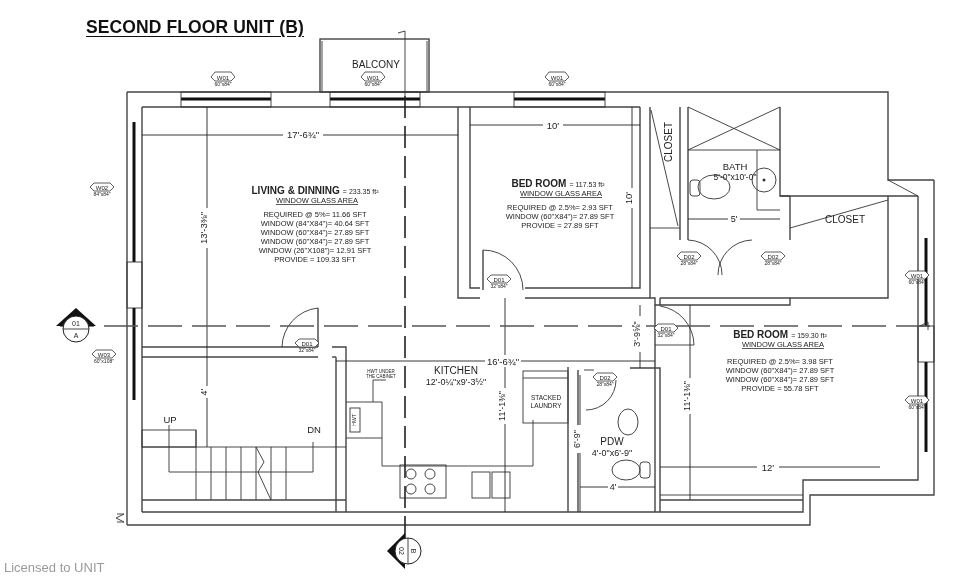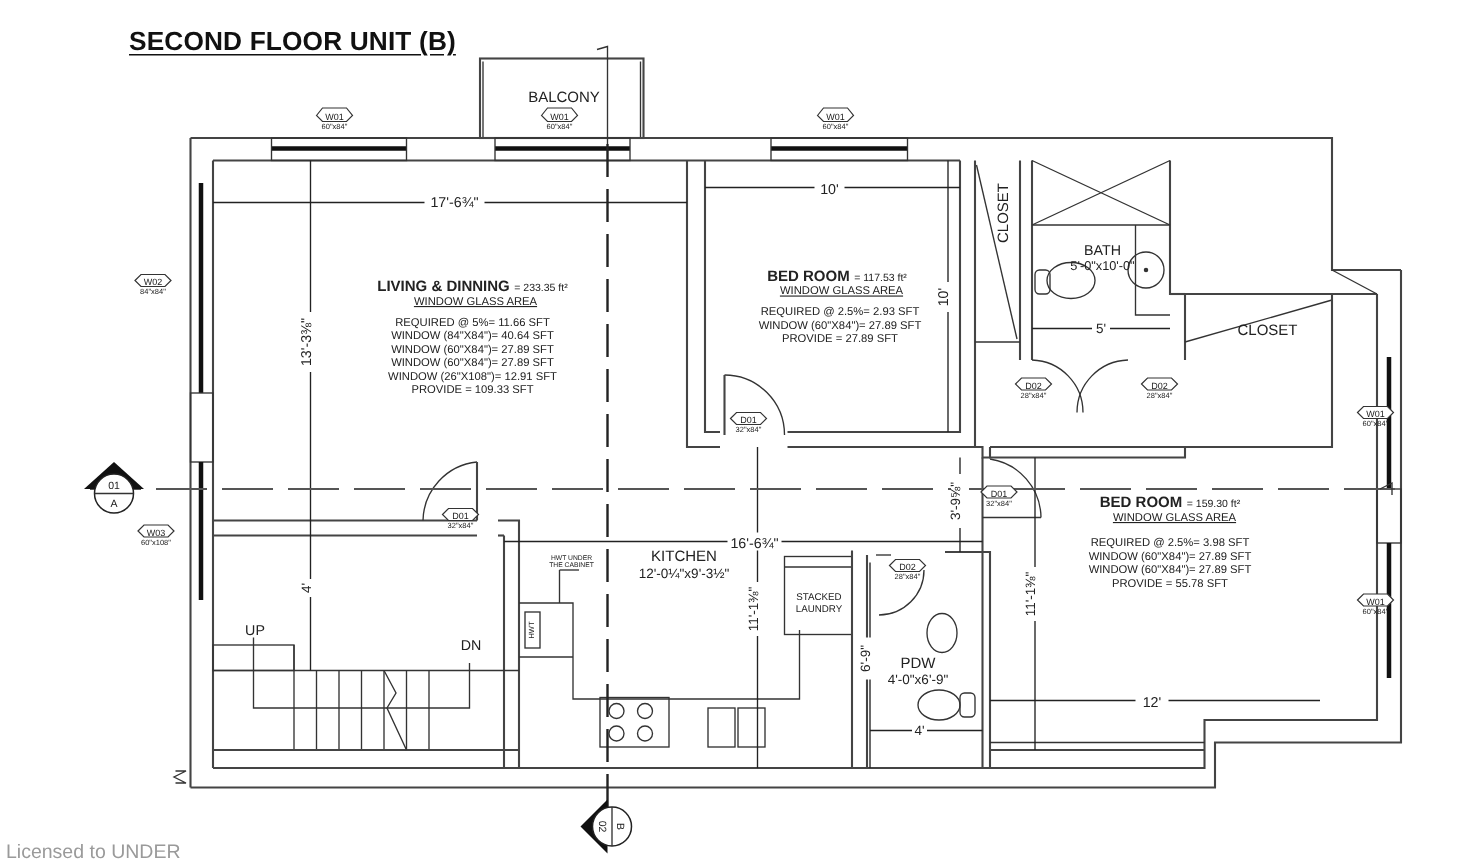--- a/index.html
+++ b/index.html
@@ -331,6 +331,6 @@
   </g>
 </svg>
 
-<div class="watermark">Licensed to UNDER</div>
+<div class="watermark">Licensed to UNIT</div>
 
 </body></html>

